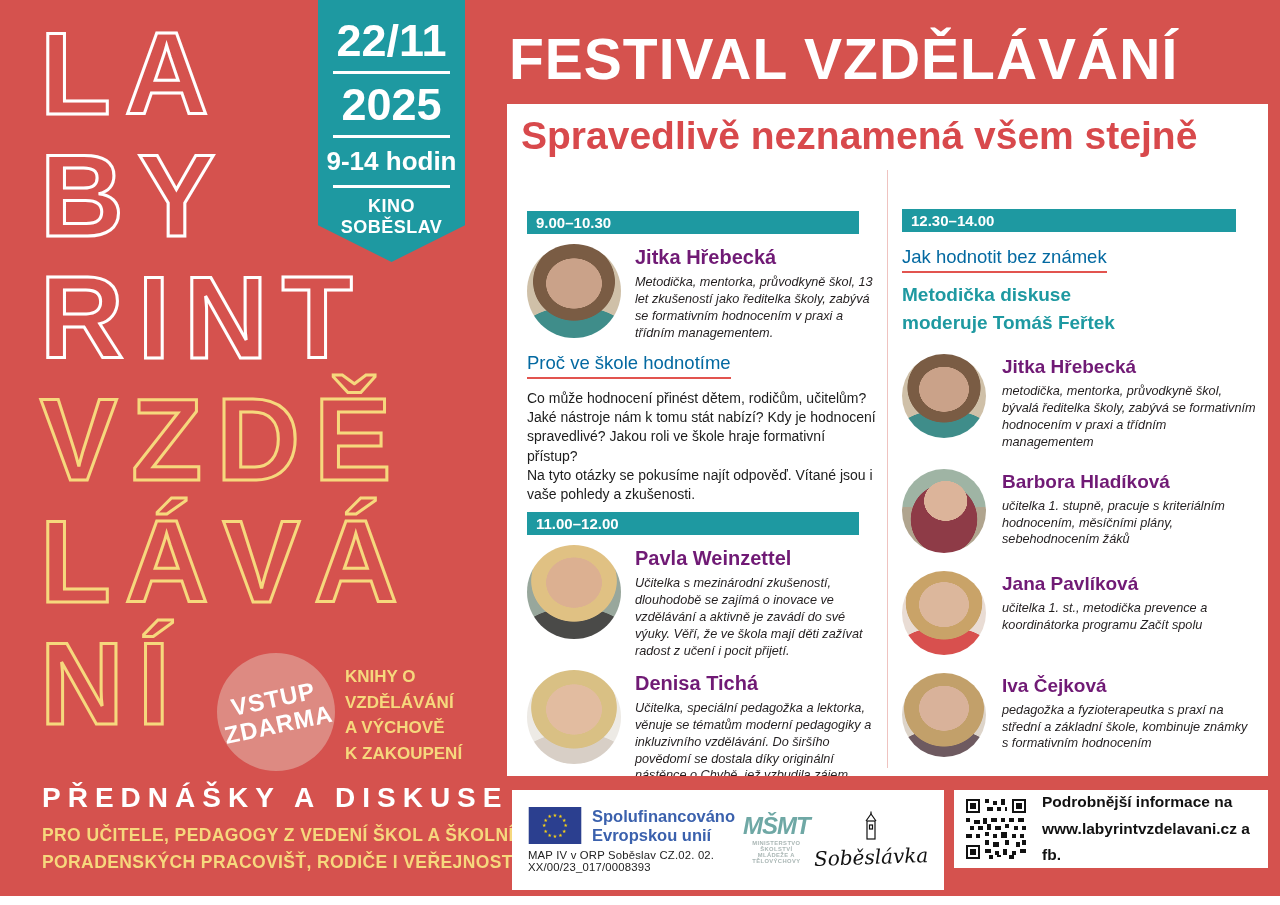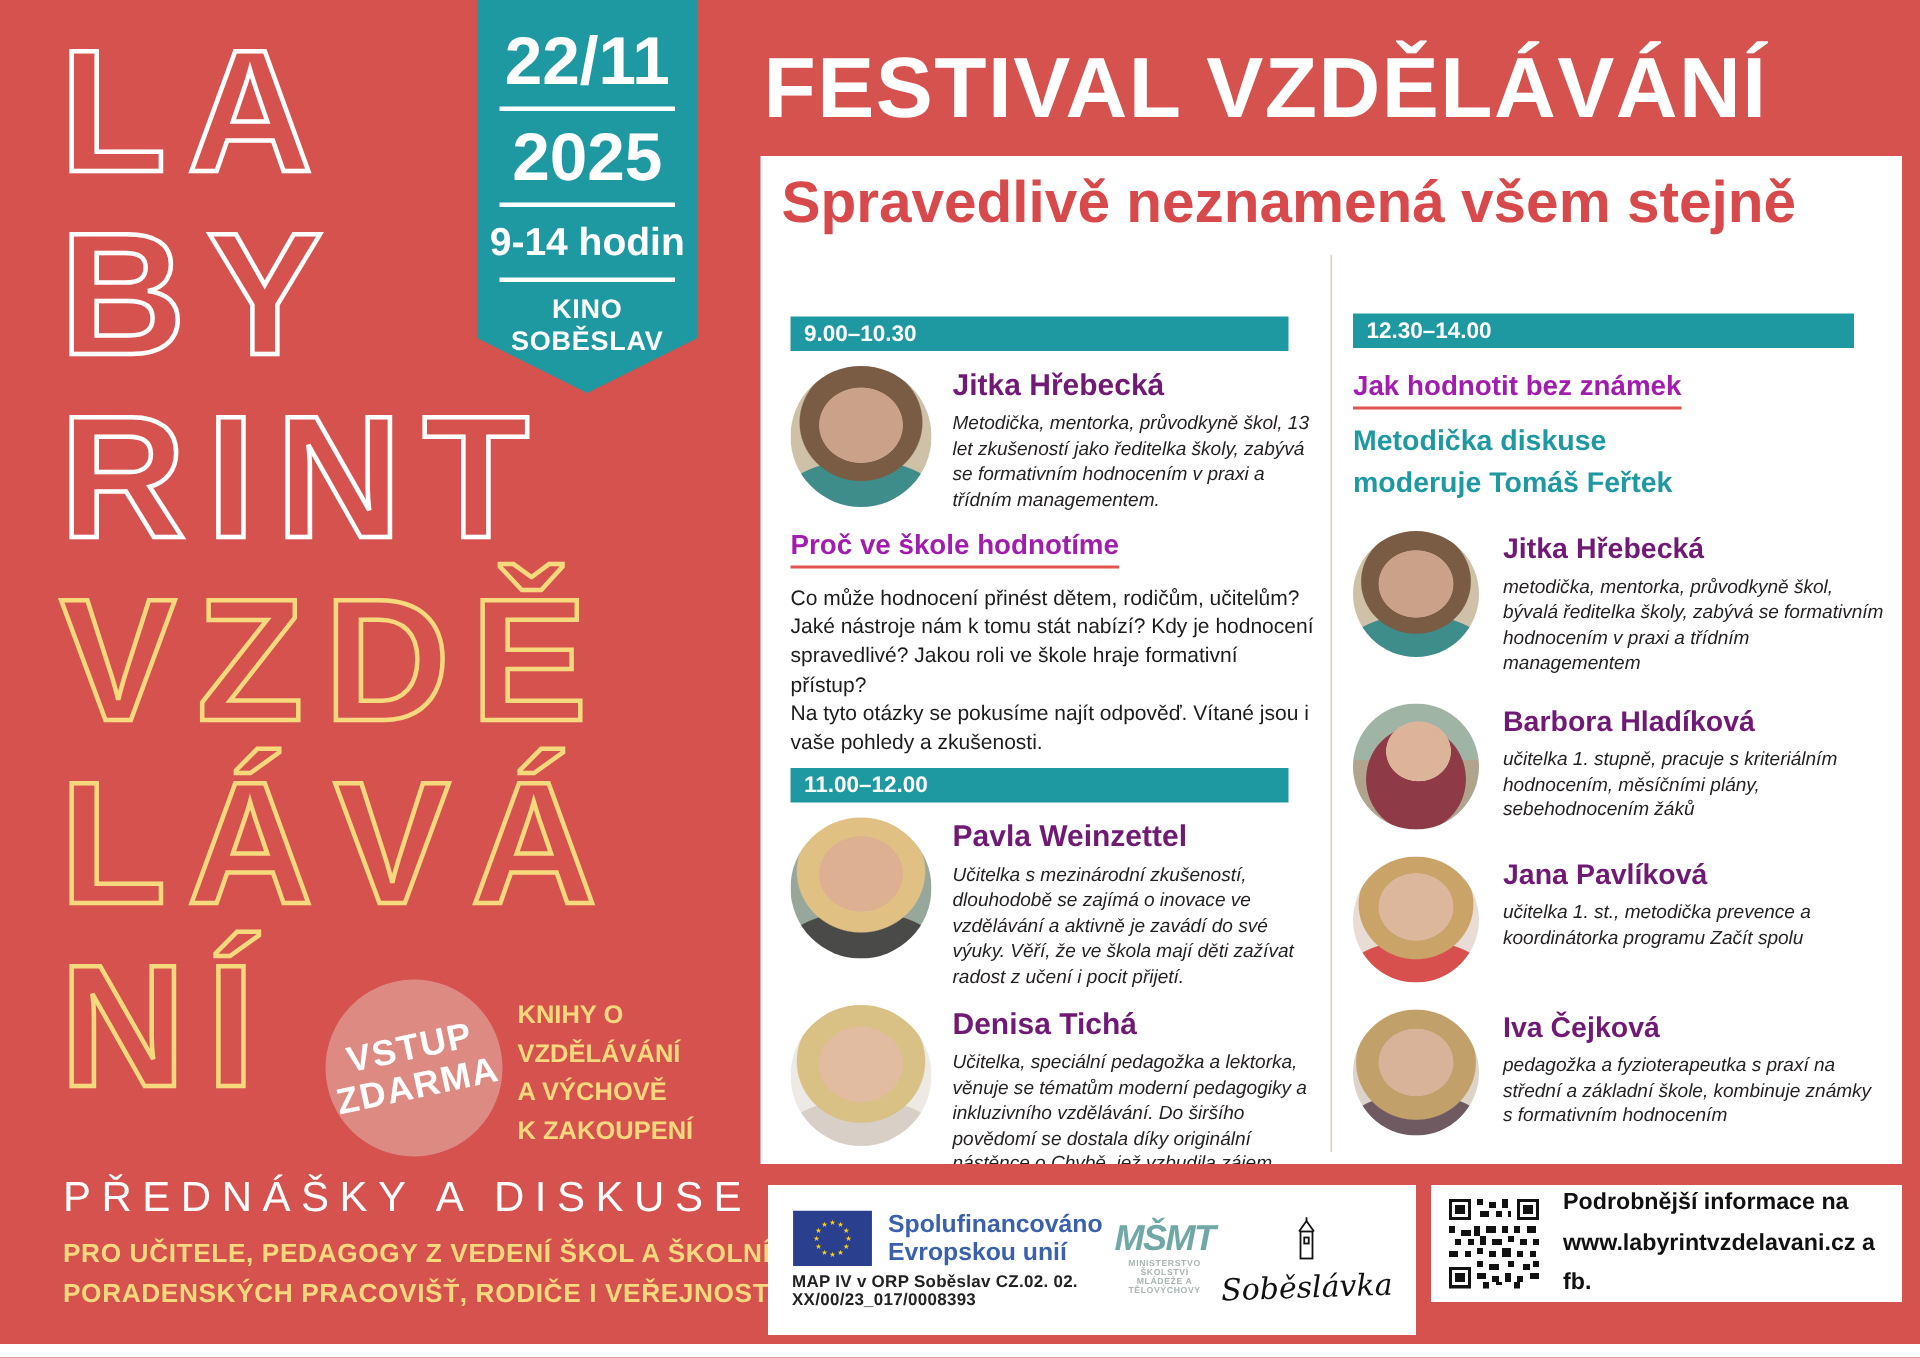--- a/index.html
+++ b/index.html
@@ -60,7 +60,7 @@
   .sp-name.small { font-size:19px; }
   .sp-bio { font-style:italic; font-size:12.7px; line-height:1.33; color:#231f20; }
 
-  .talk-title { display:inline-block; font-weight:bold; font-size:18.5px; color:#a21caf;
+  .talk-title { display:inline-block; font-weight:normal; font-size:18.5px; color:#0369a1;
                 border-bottom:2px solid #e2544f; padding-bottom:3px; margin:4px 0 2px 0; }
   .talk-text { font-size:14px; line-height:1.38; color:#1c1c1c; margin:8px 0 8px 0;
                white-space:pre-line; }

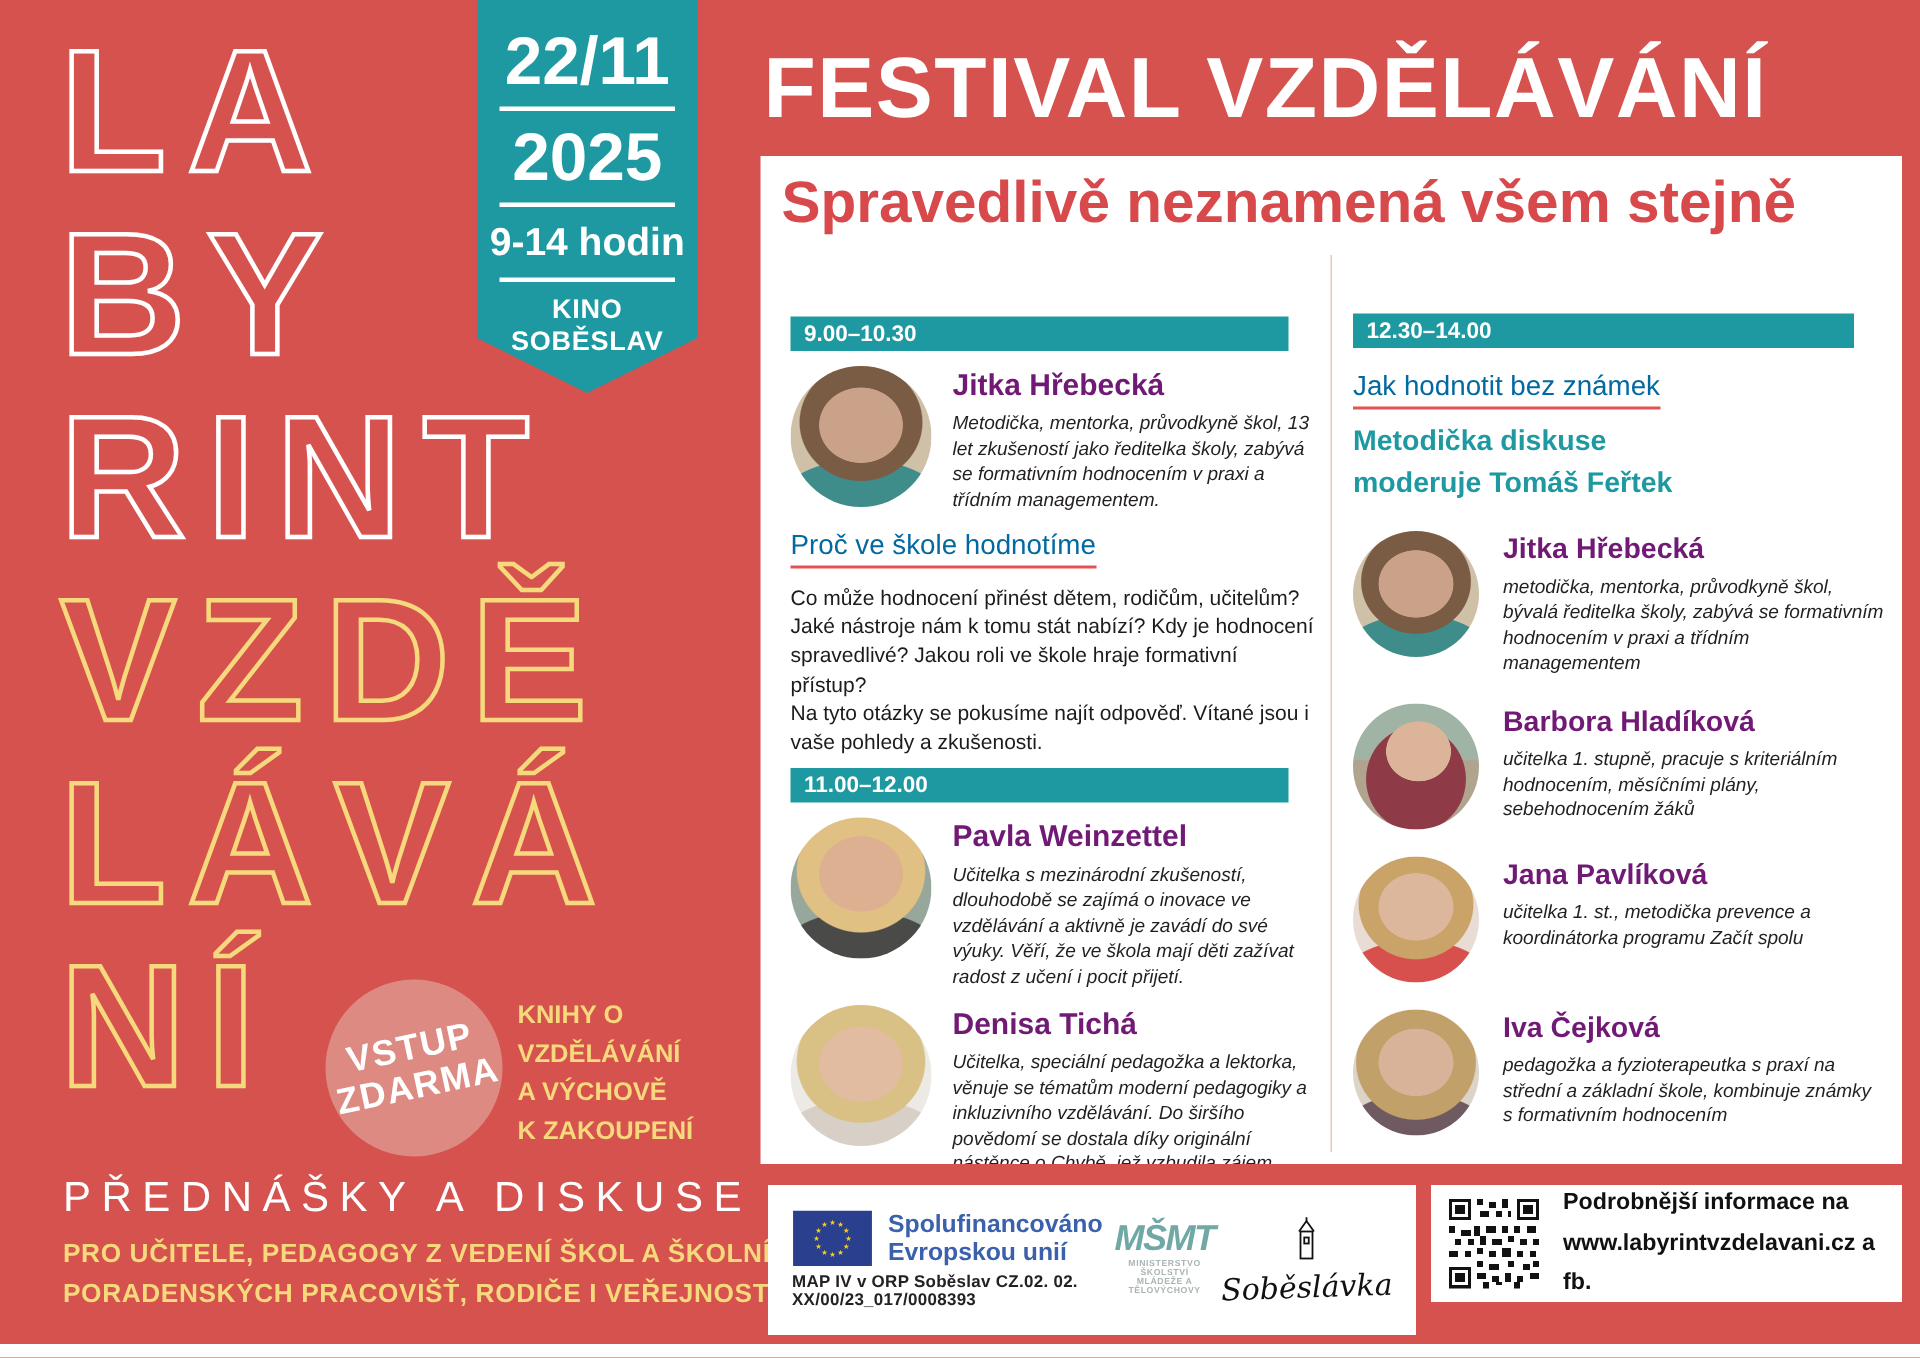--- a/index.html
+++ b/index.html
@@ -30,7 +30,7 @@
   .books-note { position:absolute; left:345px; top:664px; width:170px;
                 color:#f6d87d; font-weight:bold; font-size:17px; line-height:1.5;
                 white-space:pre-line; }
-  .footer-title { position:absolute; left:42px; top:782px; color:#fff; font-weight:normal;
+  .footer-title { position:absolute; left:42px; top:782px; color:#fff; font-weight:bold;
                   font-size:28px; letter-spacing:7px; }
   .footer-audience { position:absolute; left:42px; top:822px; color:#f6d87d; font-weight:bold;
                      font-size:17.5px; line-height:1.55; letter-spacing:0.4px; white-space:pre-line; }

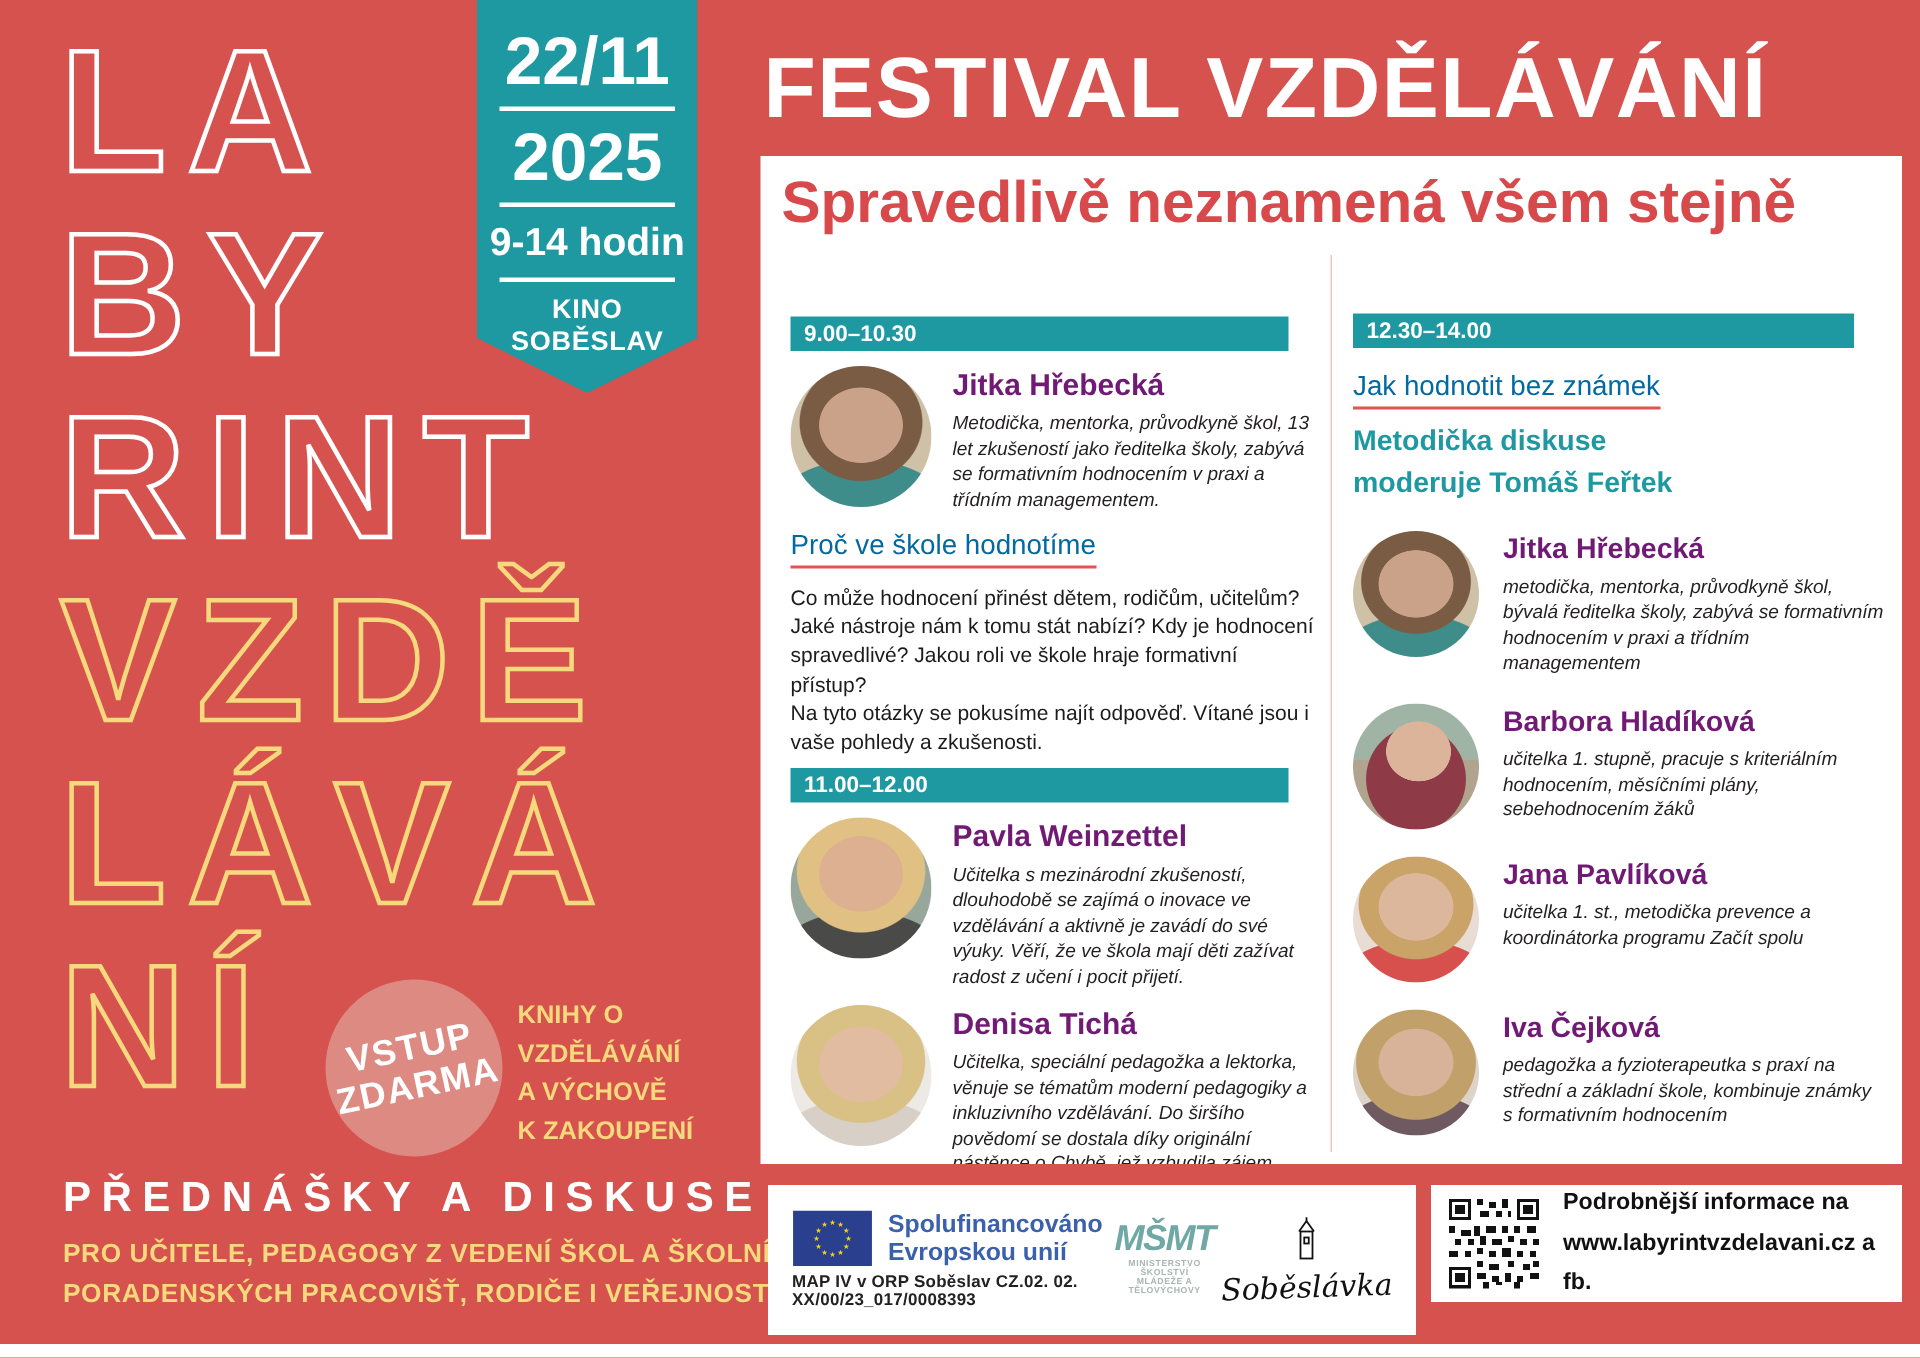--- a/index.html
+++ b/index.html
@@ -94,7 +94,7 @@
   .eu-top { display:flex; gap:10px; align-items:center; }
   .eu-flag { width:54px; height:37px; }
   .eu-label { color:#3b61ad; font-weight:bold; font-size:16.5px; line-height:1.15; }
-  .eu-project { font-size:11.3px; font-weight:bold; color:#222; margin-top:5px; letter-spacing:0.2px; }
+  .eu-project { font-size:11.3px; font-weight:normal; color:#222; margin-top:5px; letter-spacing:0.2px; }
   .msmt-block { text-align:center; margin-left:6px; }
   .msmt-letters { color:#6fa8a5; font-weight:bold; font-size:24px; line-height:0.85;
                   font-style:italic; letter-spacing:-1px; }

